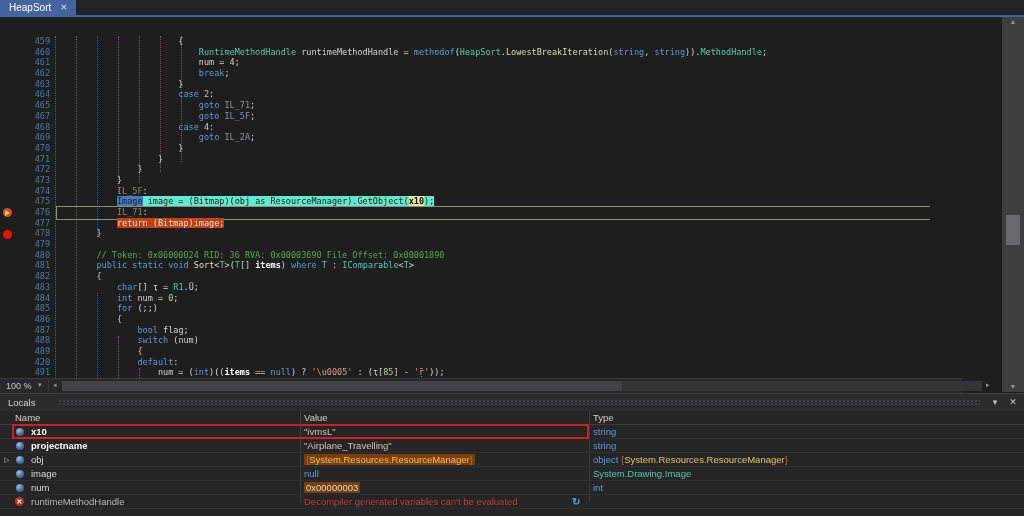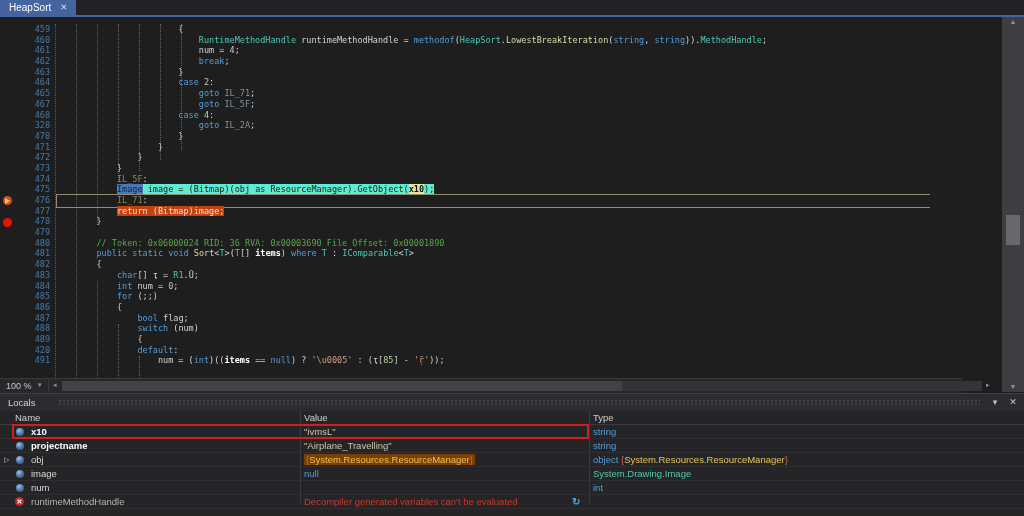--- a/index.html
+++ b/index.html
@@ -14,7 +14,7 @@
   .tab .x{font-size:8.5px;color:#cfe0f4}
 
   
-  #editor{position:absolute;left:0;top:17px;width:930px;height:361px;background:#1e1e1e;overflow:hidden}
+  #editor{position:absolute;left:0;top:29px;width:930px;height:361px;background:#1e1e1e;overflow:hidden}
   #guides div{position:absolute;width:0}
   #lines{position:absolute;left:0;top:7px;right:0;font-family:"DejaVu Sans Mono",monospace;font-size:8.5px}
   .cl{height:10.7px;line-height:10.7px;white-space:pre;position:relative}

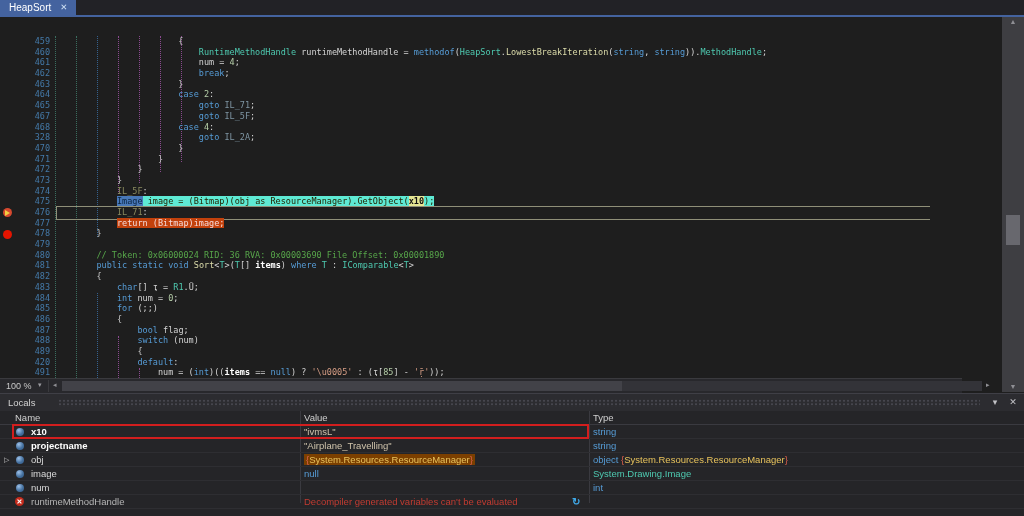--- a/index.html
+++ b/index.html
@@ -124,7 +124,7 @@
         <div class="cl"><span class="ln">465</span><span class="lt">                        <span class="kw">goto</span><span class="pl"> </span><span class="lbr">IL_71</span><span class="pl">;</span></span></div>
         <div class="cl"><span class="ln">467</span><span class="lt">                        <span class="kw">goto</span><span class="pl"> </span><span class="lbr">IL_5F</span><span class="pl">;</span></span></div>
         <div class="cl"><span class="ln">468</span><span class="lt">                    <span class="kw">case</span><span class="pl"> </span><span class="n">4</span><span class="pl">:</span></span></div>
-        <div class="cl"><span class="ln">328</span><span class="lt">                        <span class="kw">goto</span><span class="pl"> </span><span class="lbr">IL_2A</span><span class="pl">;</span></span></div>
+        <div class="cl"><span class="ln">469</span><span class="lt">                        <span class="kw">goto</span><span class="pl"> </span><span class="lbr">IL_2A</span><span class="pl">;</span></span></div>
         <div class="cl"><span class="ln">470</span><span class="lt">                    <span class="b">}</span></span></div>
         <div class="cl"><span class="ln">471</span><span class="lt">                <span class="b">}</span></span></div>
         <div class="cl"><span class="ln">472</span><span class="lt">            <span class="b">}</span></span></div>

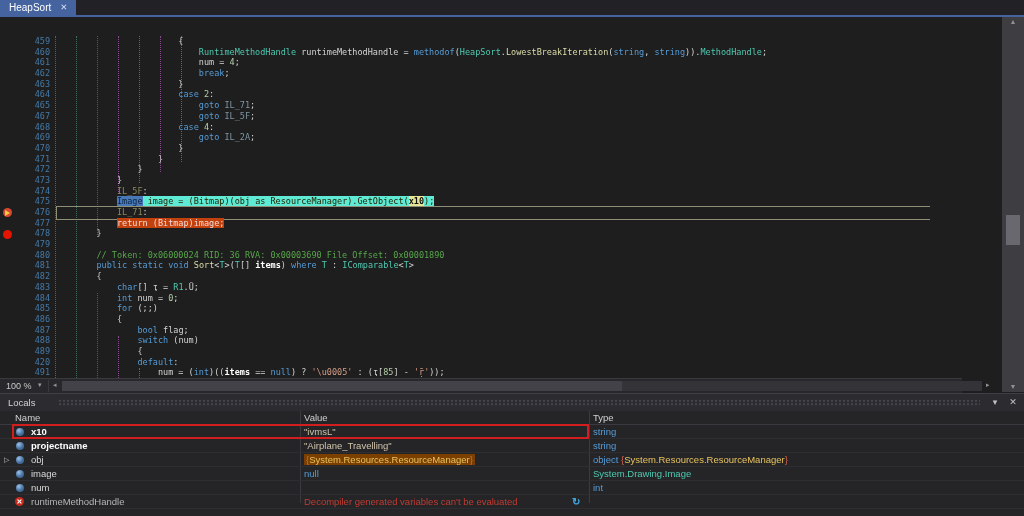--- a/index.html
+++ b/index.html
@@ -211,6 +211,7 @@
         <div class="lrow">
           <span class="ic-var"></span>
           <span class="c-name">num</span>
+          <span class="c-val"><span class="vbox"><span class="vn">0x00000003</span></span></span>
           <span class="c-type"><span class="kw">int</span></span>
         </div>
         <div class="lrow">

